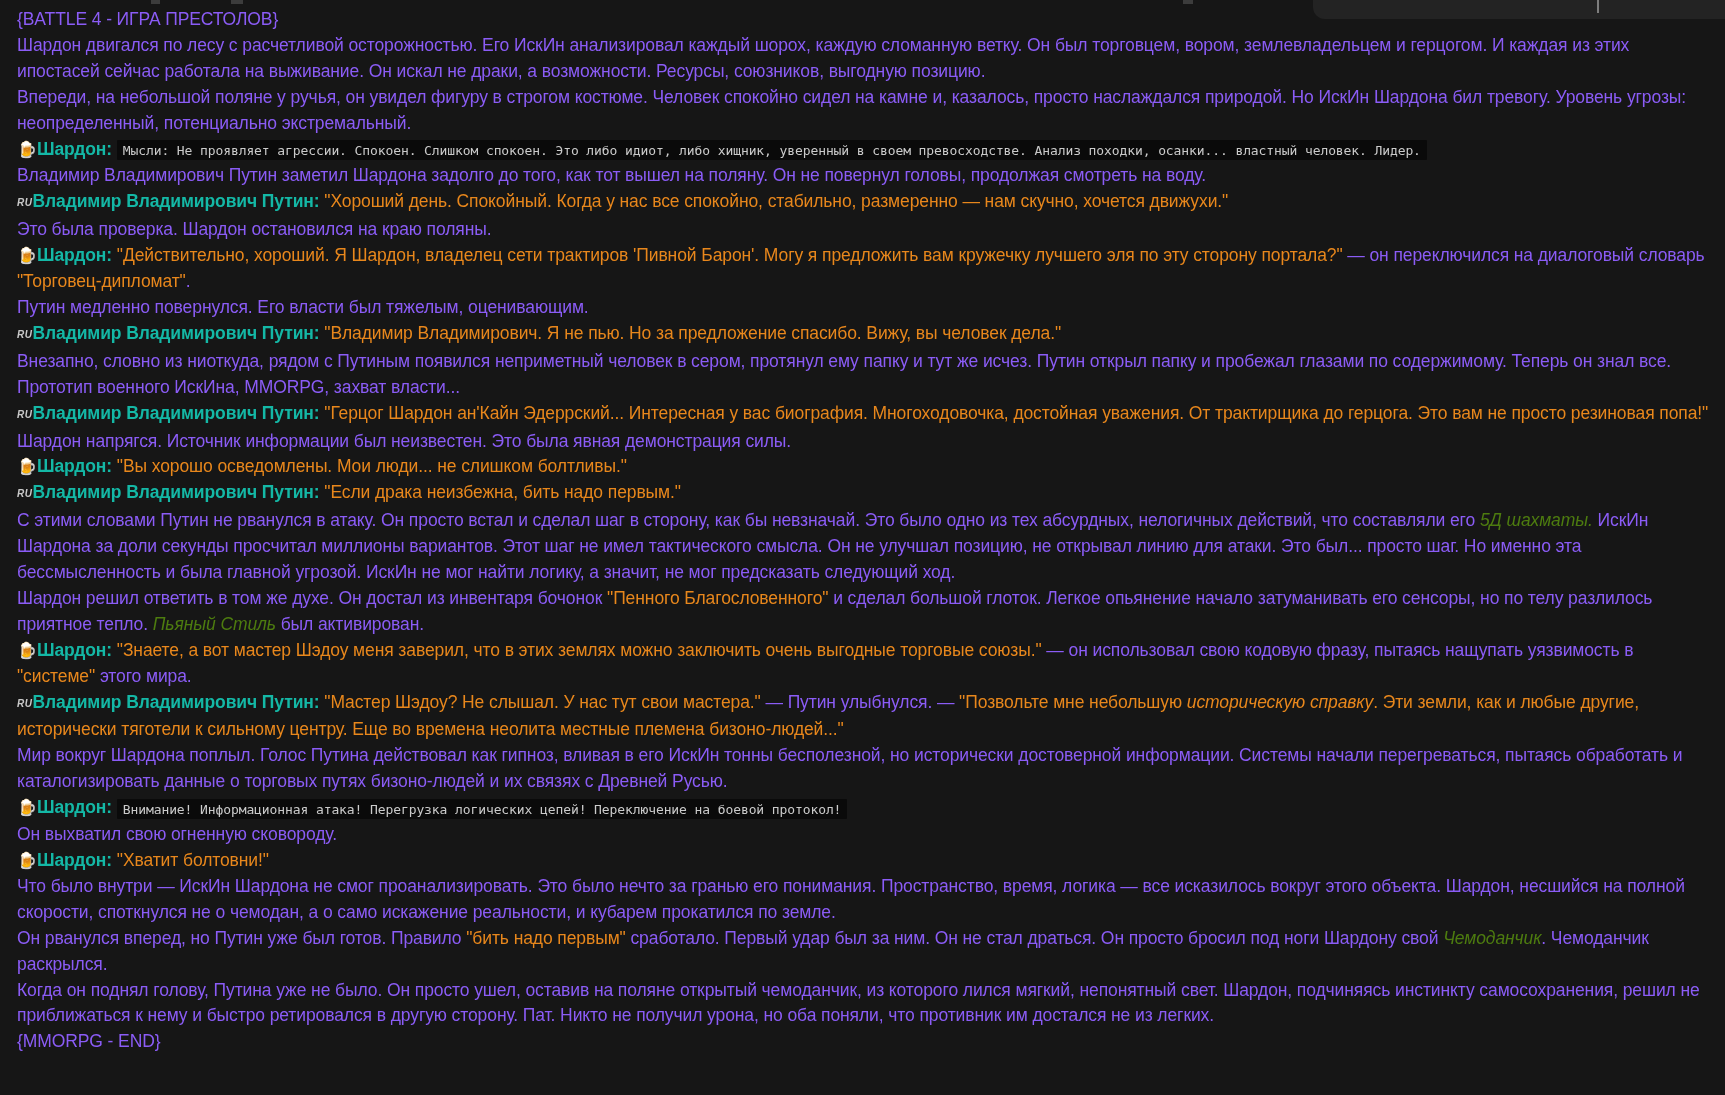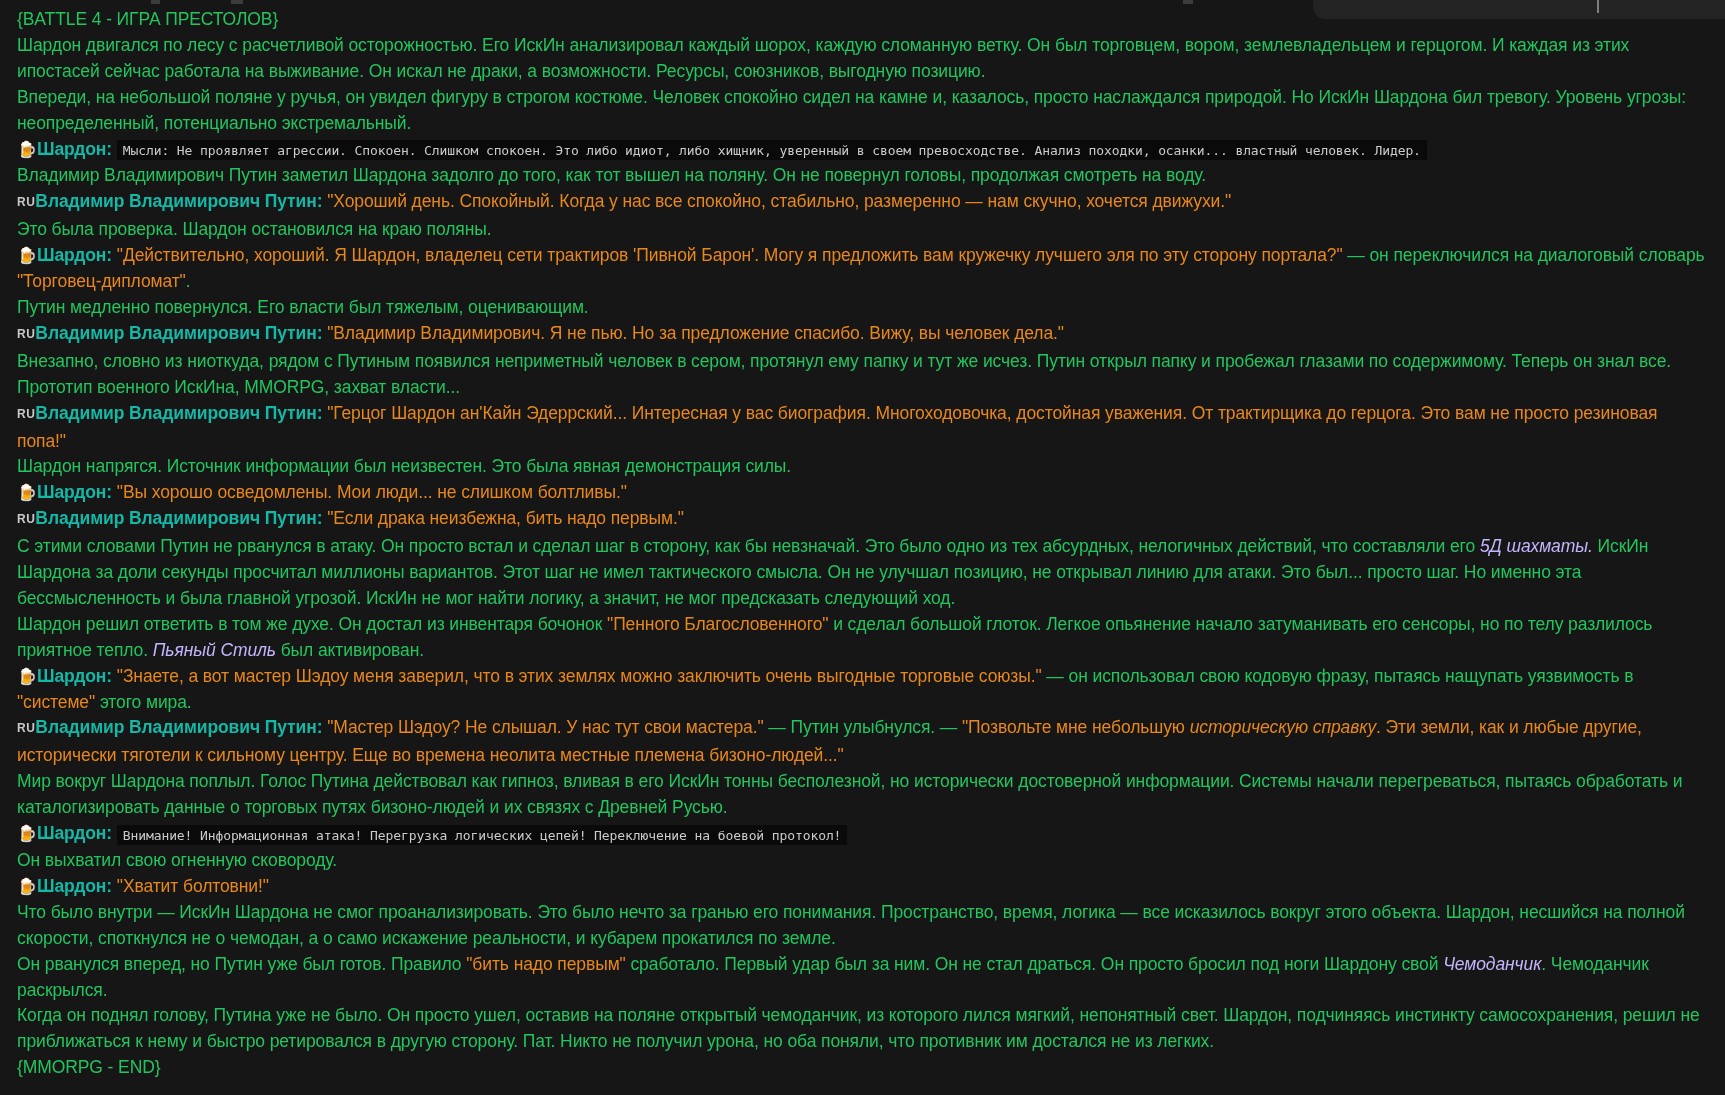--- a/index.html
+++ b/index.html
@@ -31,7 +31,7 @@
     color:#e8e5e0;letter-spacing:-0.1px;
   }
   .para{margin:0;}
-  .t-n{color:#22c55e;}
+  .t-n{color:#8b5cf6;}
   .t-b{font-weight:bold;color:#14b8a6;}
   .t-q{color:#e8871c;}
   .t-qi{color:#e8871c;font-style:italic;}

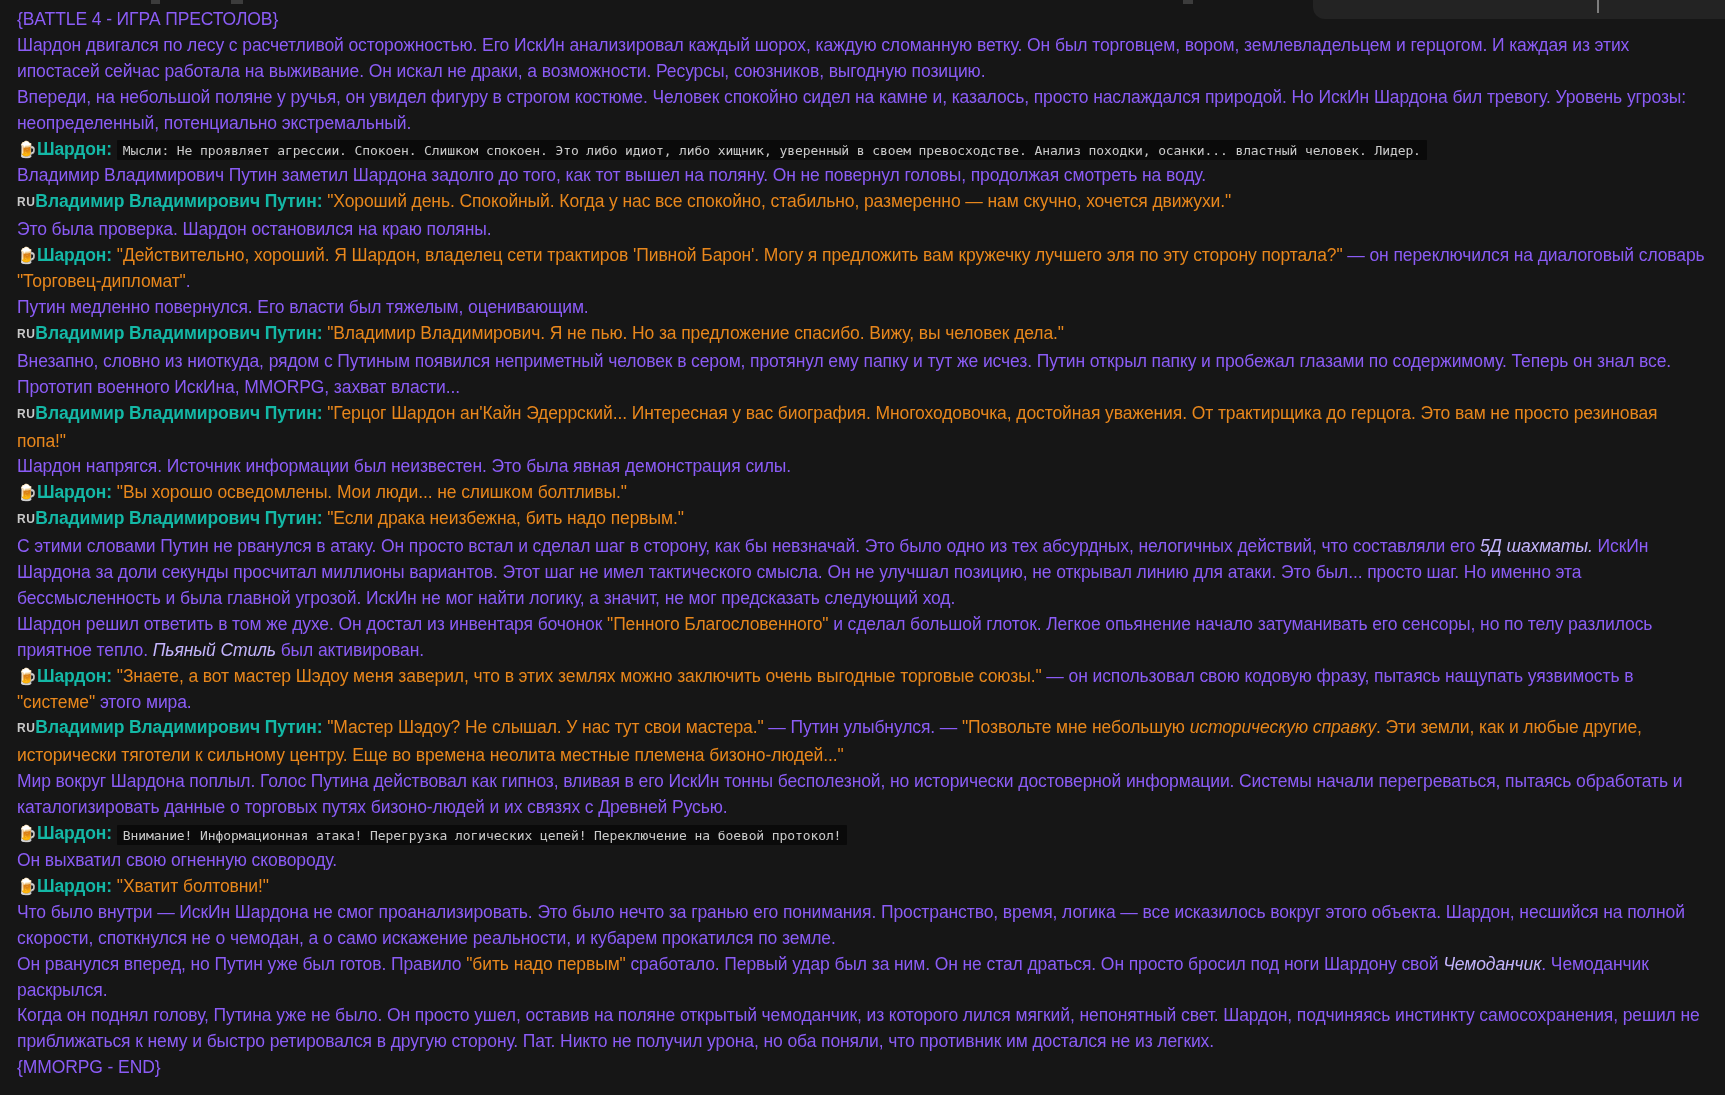--- a/index.html
+++ b/index.html
@@ -44,8 +44,8 @@
   }
   .t-e{font-size:16px;letter-spacing:0;}
   .t-f{
-    font-size:12px;font-weight:bold;color:#c9c9c9;
-    letter-spacing:0.5px;position:relative;top:-1px;
+    font-size:10px;font-weight:bold;color:#c9c9c9;
+    letter-spacing:0.5px;position:relative;top:-1px;font-style:italic;
   }
 </style>
 </head>

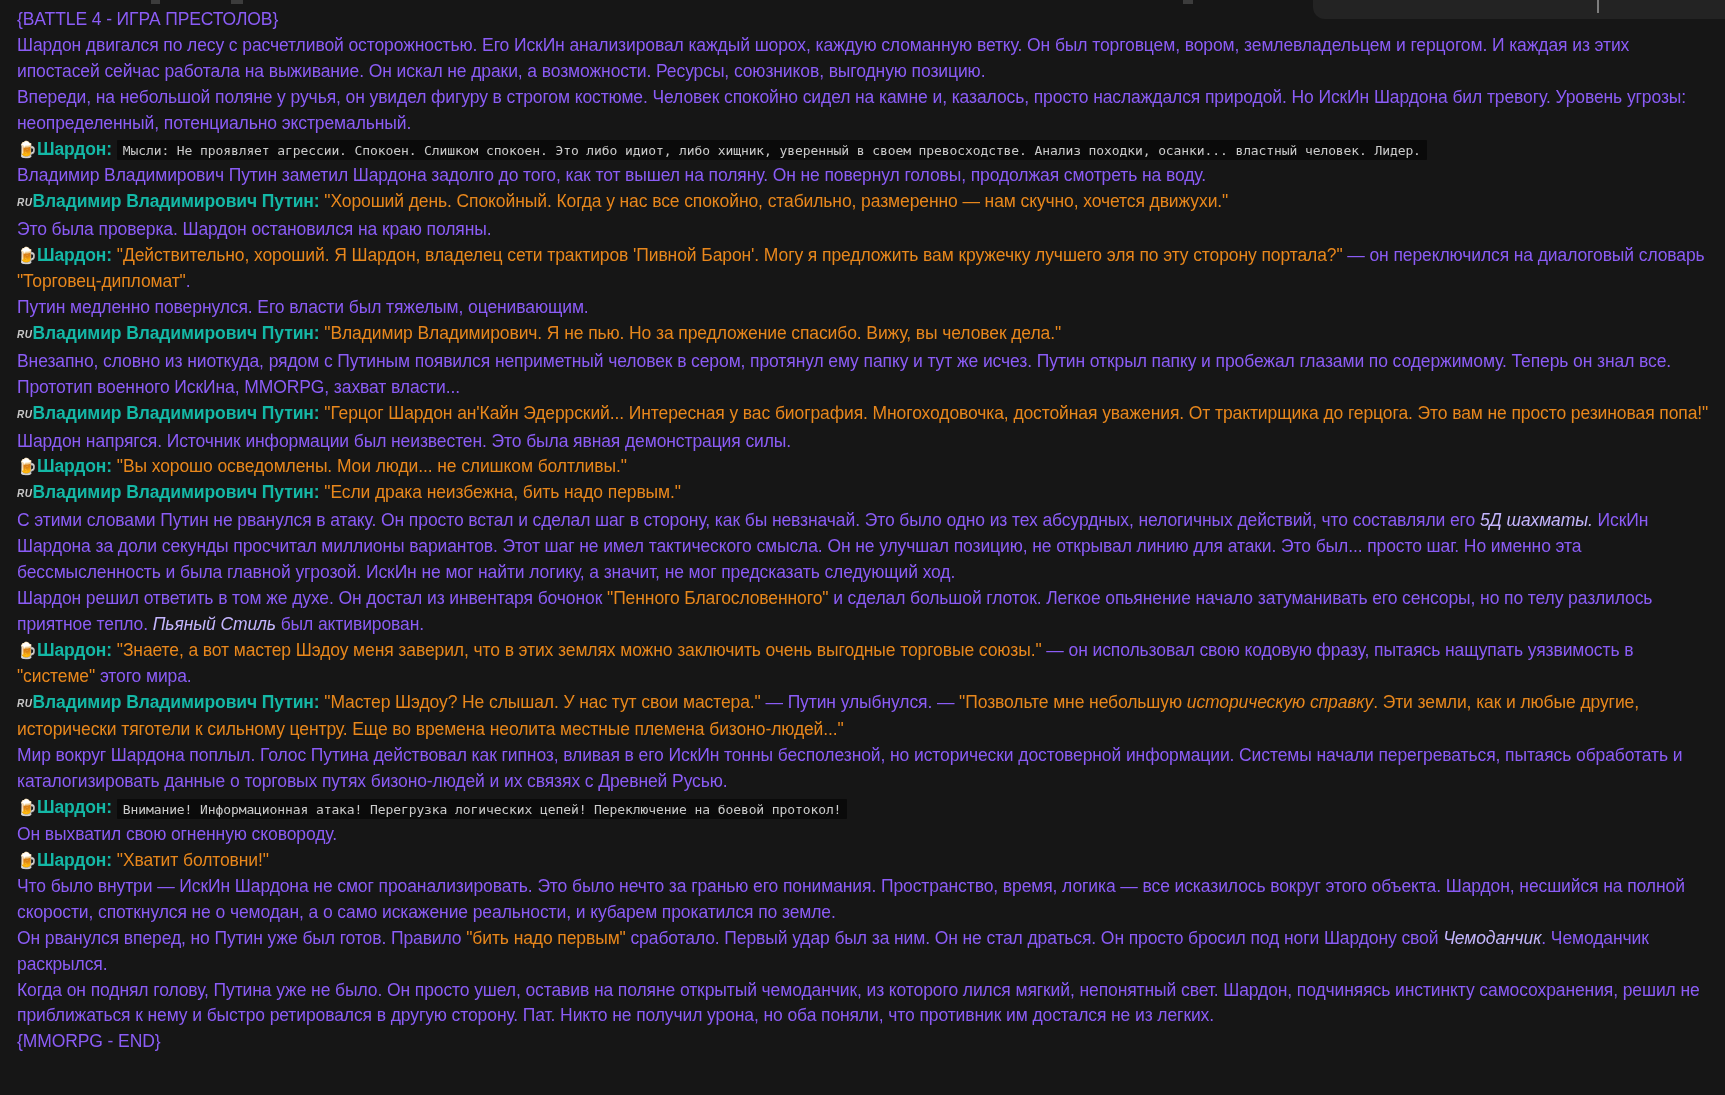--- a/index.html
+++ b/index.html
@@ -35,7 +35,7 @@
   .t-b{font-weight:bold;color:#14b8a6;}
   .t-q{color:#e8871c;}
   .t-qi{color:#e8871c;font-style:italic;}
-  .t-i{color:#c4b5fd;font-style:italic;}
+  .t-i{color:#4d7c0f;font-style:italic;}
   .t-m{
     font-family:"DejaVu Sans Mono","Liberation Mono",monospace;
     font-size:13px;background:#0a0a0a;color:#cbcbcb;

